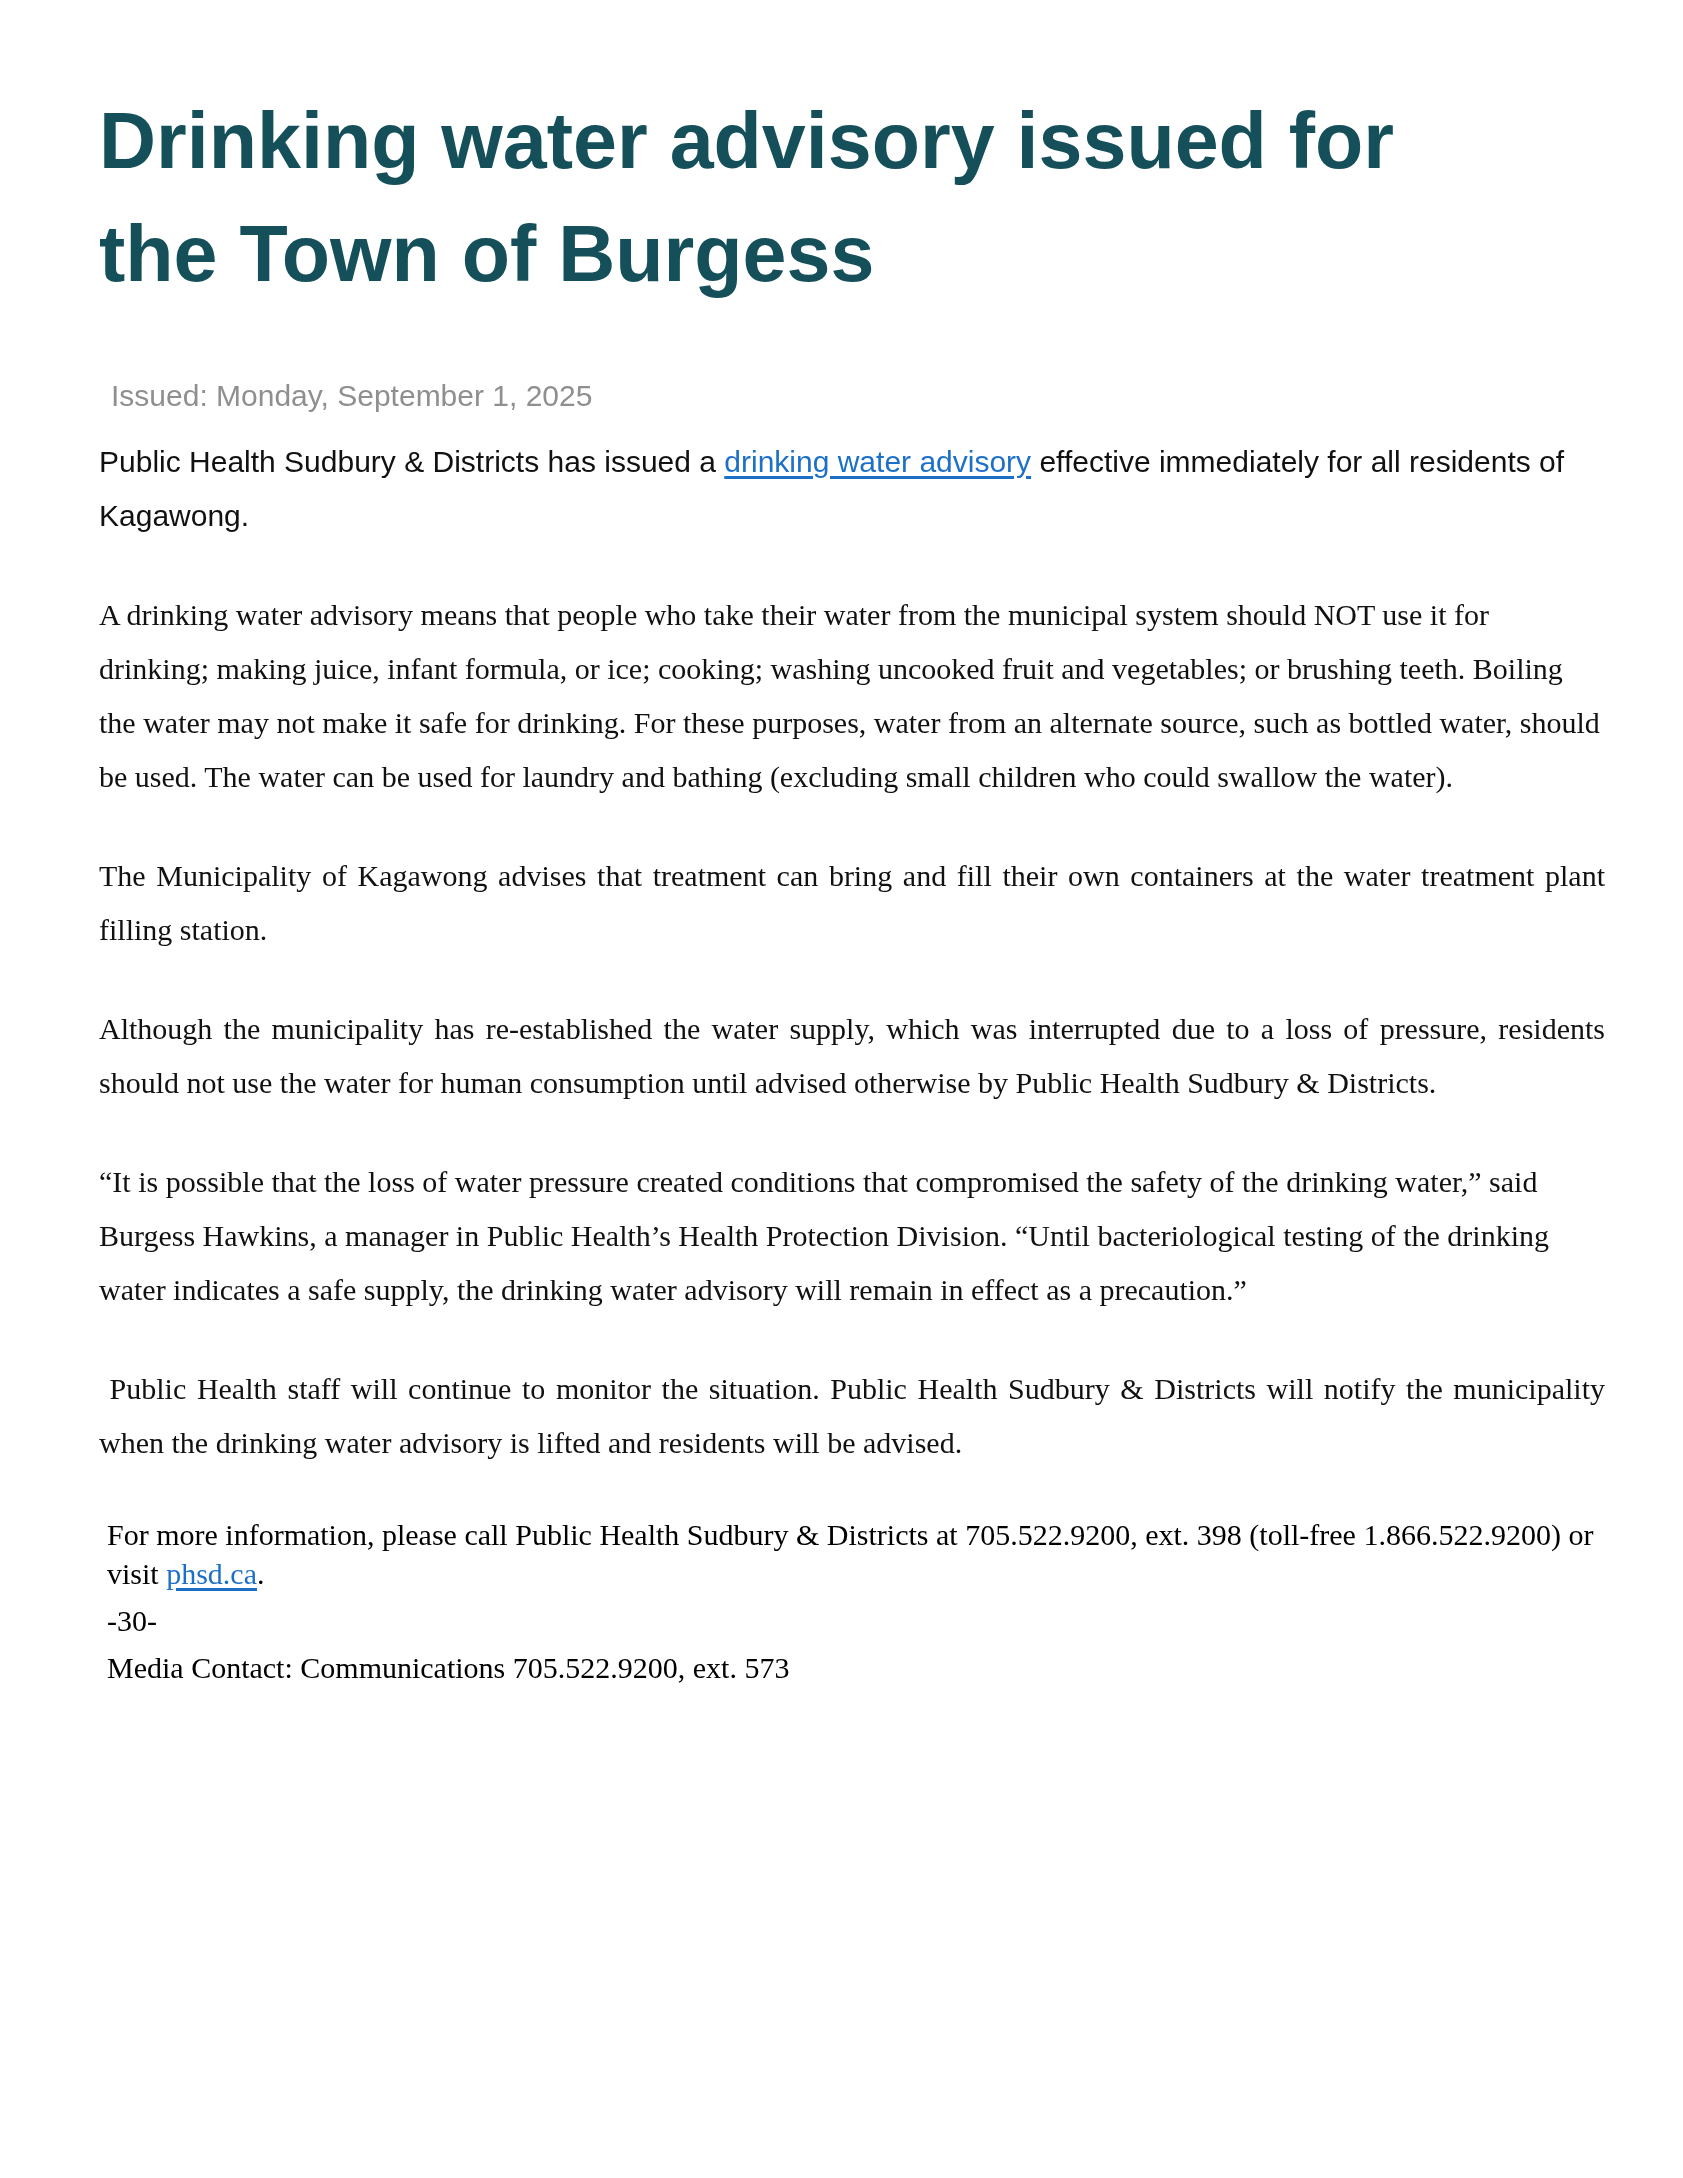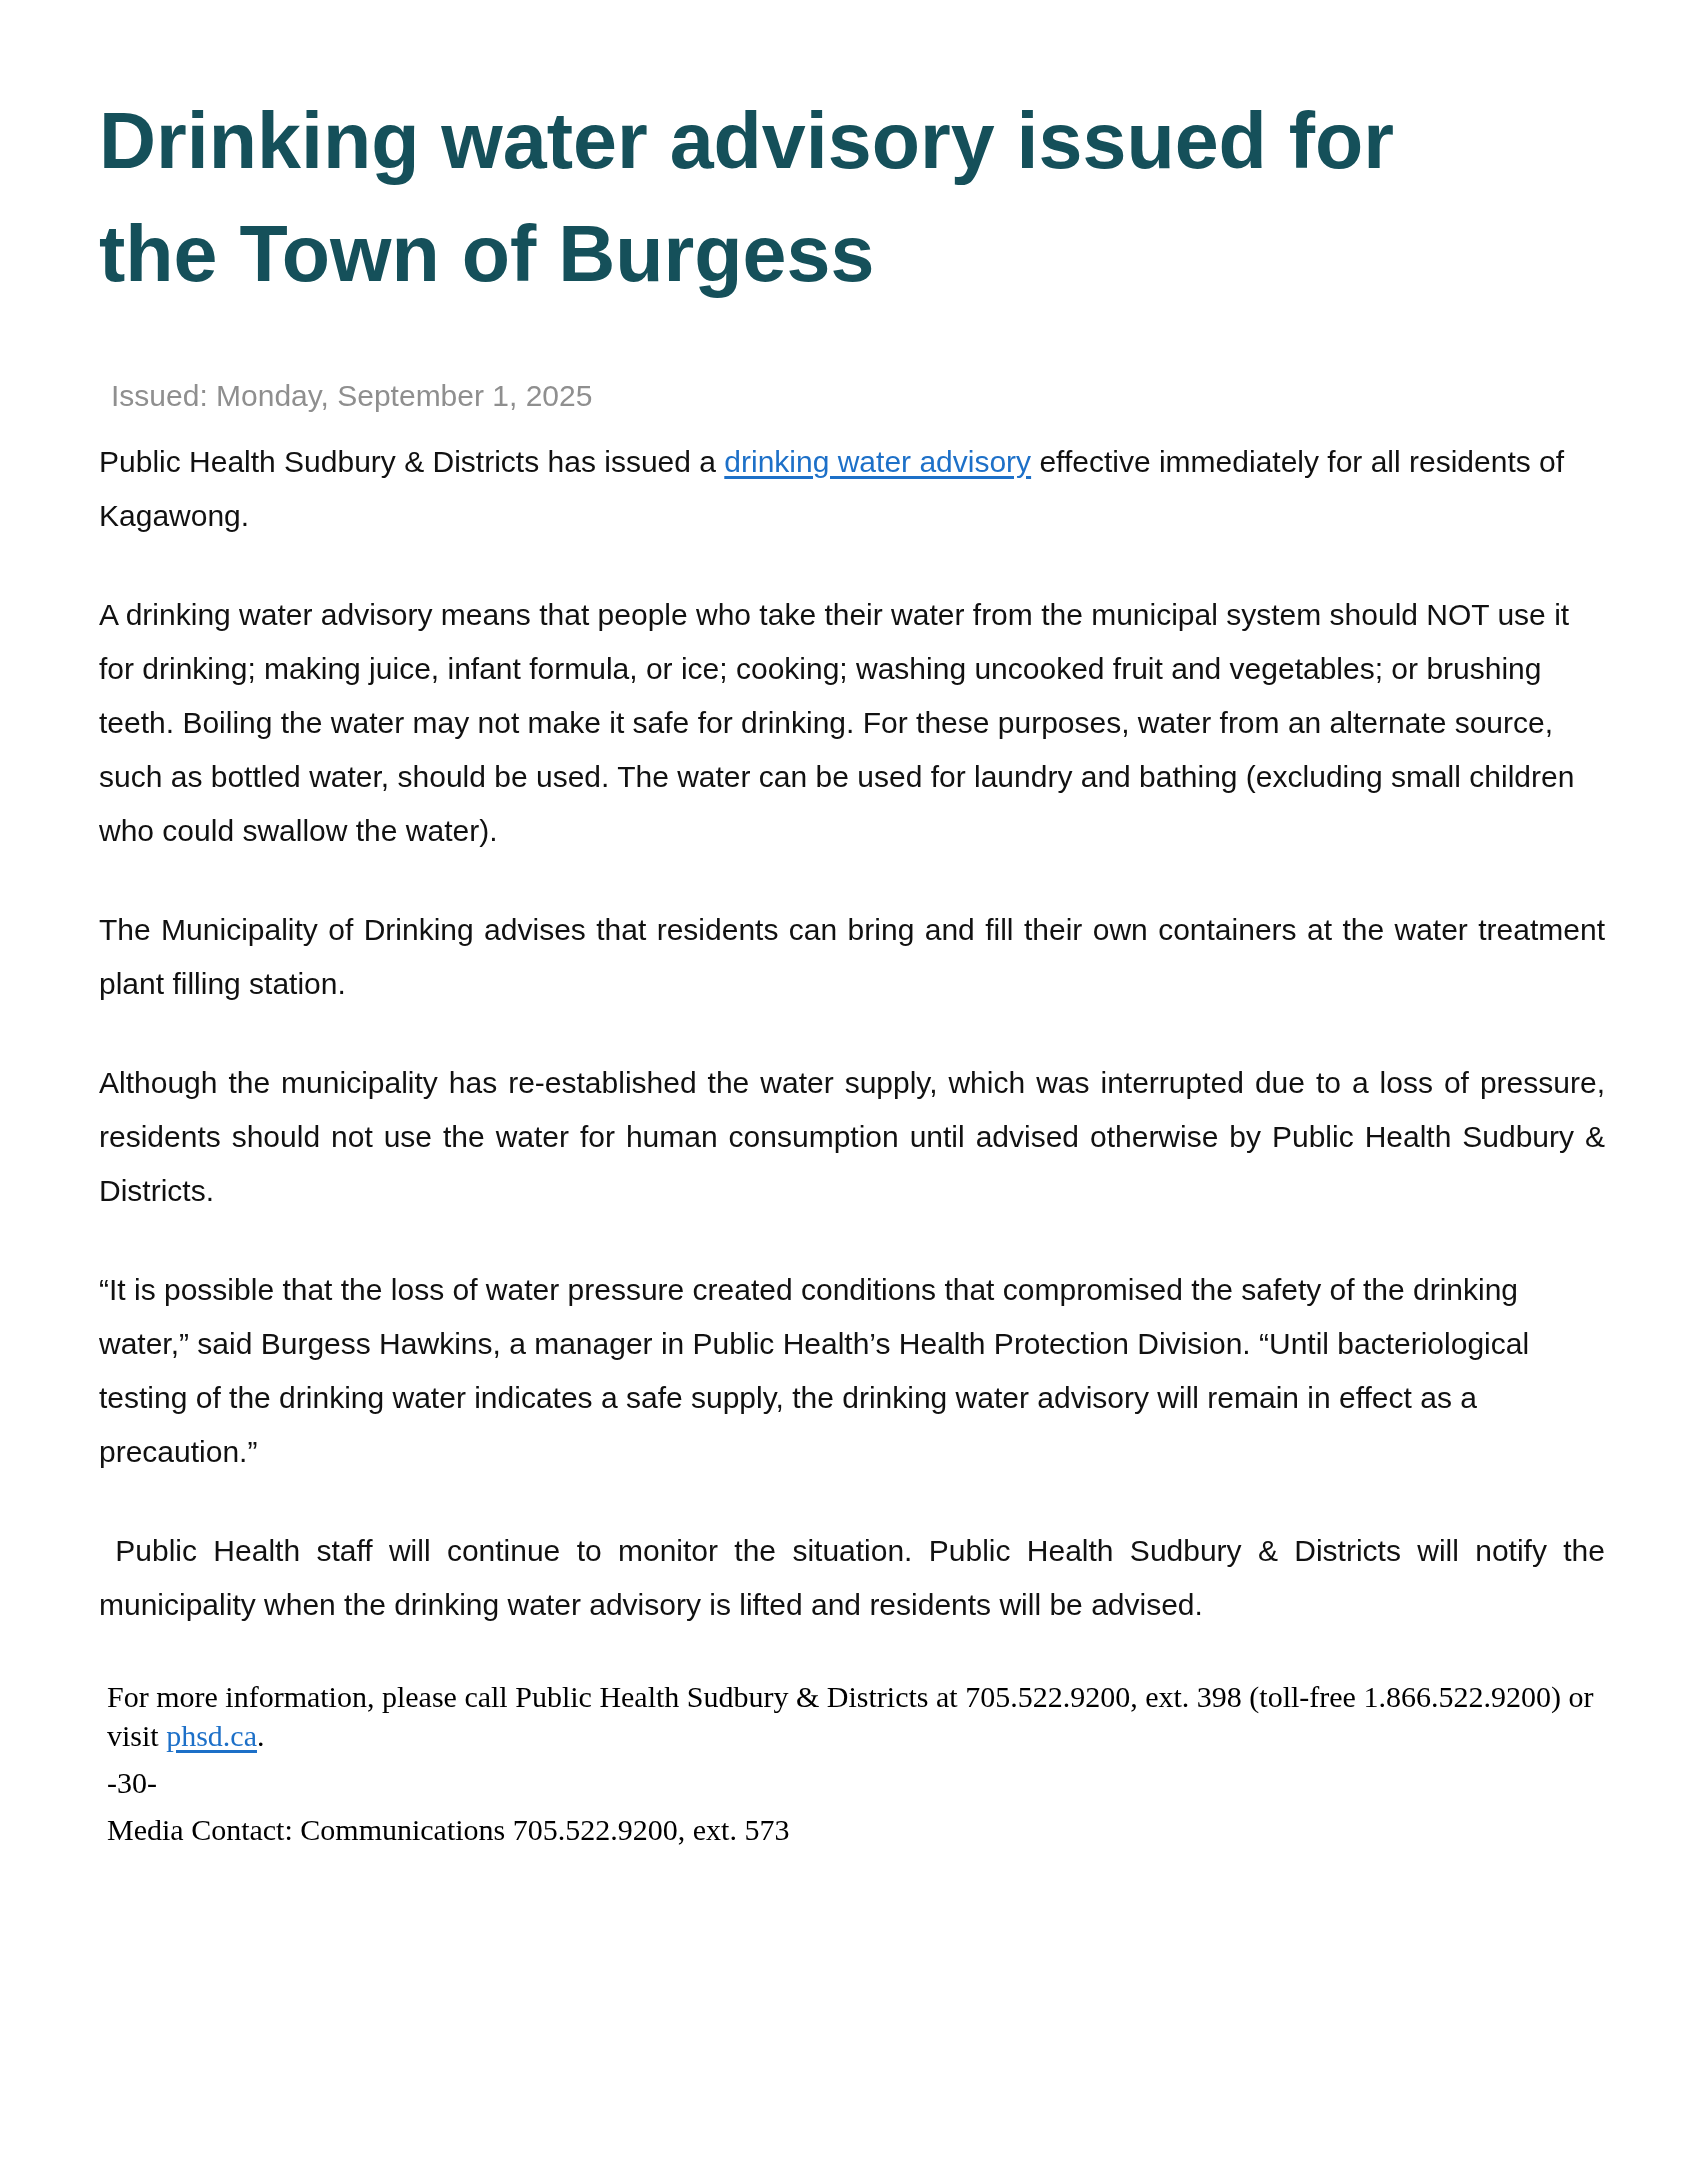--- a/index.html
+++ b/index.html
@@ -25,7 +25,7 @@
   p { margin: 0; font-size: 30px; line-height: 54px; }
   .issued { color: #8f8f8f; margin: 12px; }
   .lead { margin: 0 0 45px 0; }
-  .body-p { margin: 0 0 45px 0; }
+  .body-p { margin: 0 0 45px 0; font-family: Liberation Serif, serif; }
   .justify { text-align: justify; }
   a.link {
     color: #1d70c8;

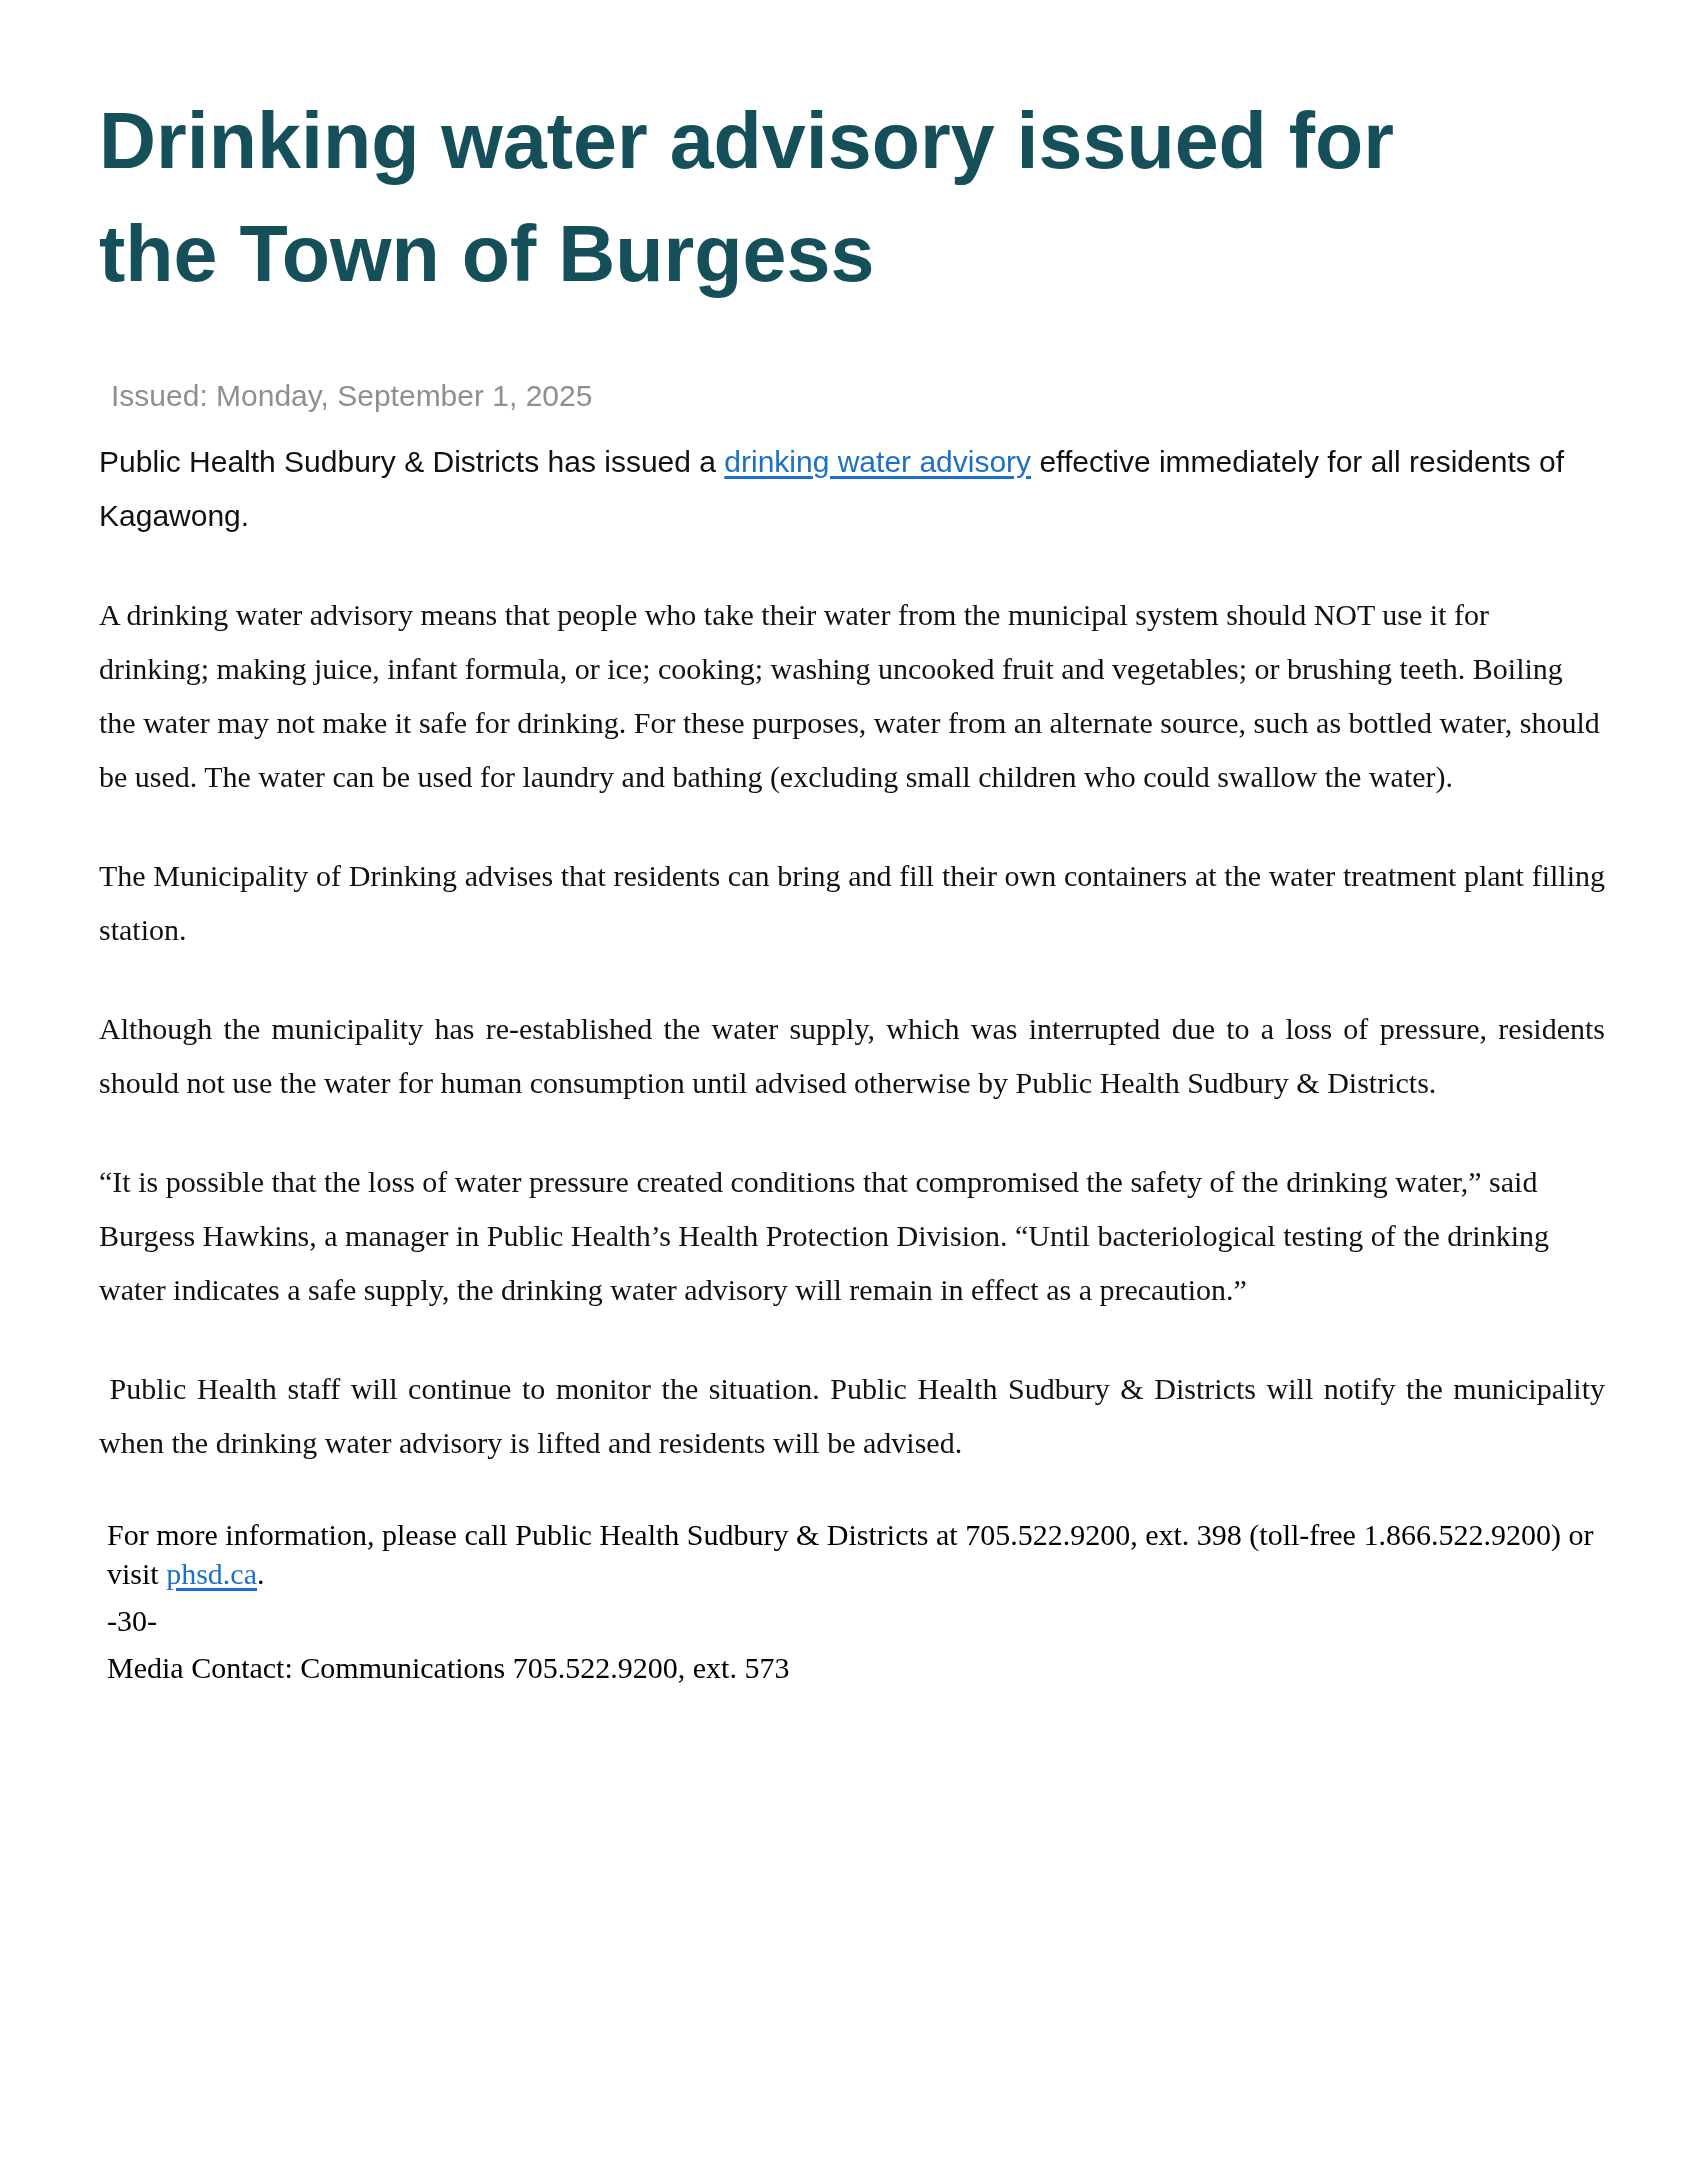--- a/index.html
+++ b/index.html
@@ -59,7 +59,7 @@
 
   <p class="body-p">A drinking water advisory means that people who take their water from the municipal system should NOT use it for drinking; making juice, infant formula, or ice; cooking; washing uncooked fruit and vegetables; or brushing teeth. Boiling the water may not make it safe for drinking. For these purposes, water from an alternate source, such as bottled water, should be used. The water can be used for laundry and bathing (excluding small children who could swallow the water).</p>
 
-  <p class="body-p justify">The Municipality of Drinking advises that residents can bring and fill their own containers at the water treatment plant filling station.</p>
+  <p class="body-p justify">The Municipality of Kagawong advises that treatment can bring and fill their own containers at the water treatment plant filling station.</p>
 
   <p class="body-p justify">Although the municipality has re-established the water supply, which was interrupted due to a loss of pressure, residents should not use the water for human consumption until advised otherwise by Public Health Sudbury &amp; Districts.</p>
 

